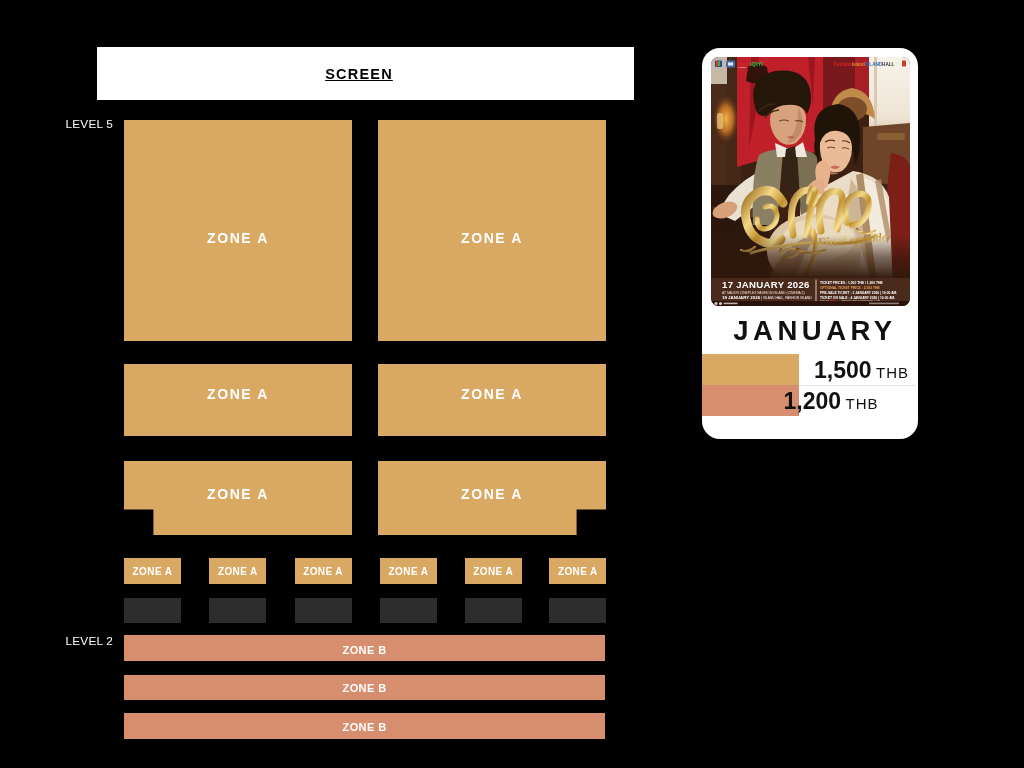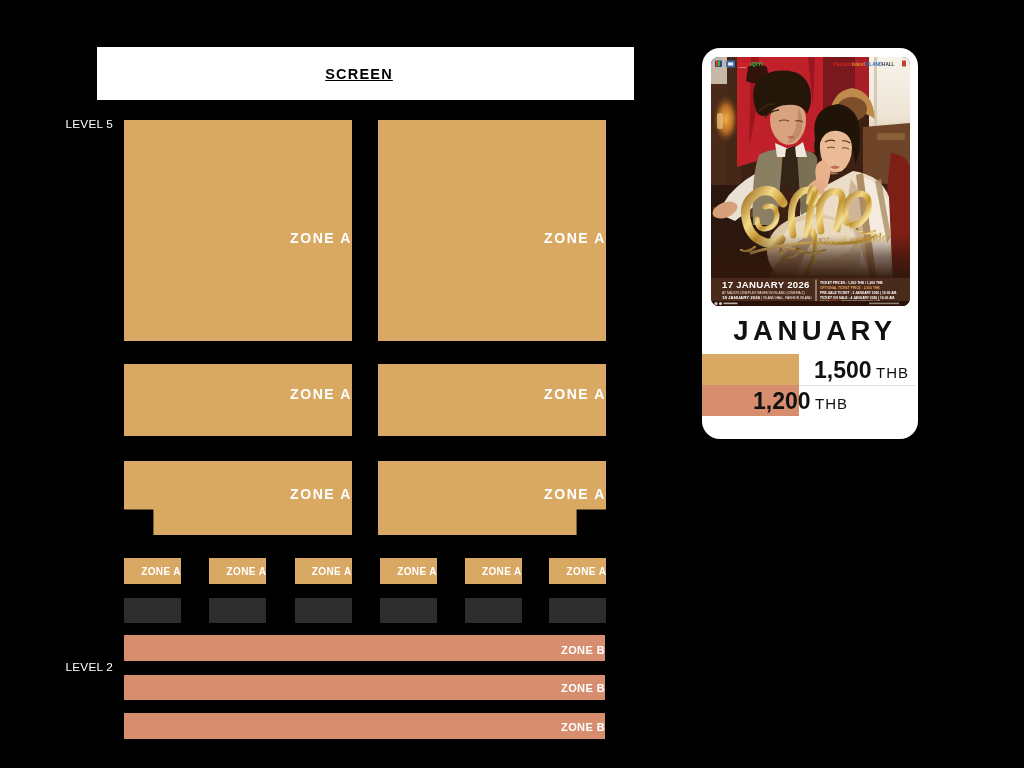--- a/index.html
+++ b/index.html
@@ -10,7 +10,7 @@
   .zoneB{background:#d78e6e;color:#fff;font-weight:bold;}
   .lbl{position:absolute;color:#fff;font-size:11.8px;letter-spacing:0.2px;}
   .zt{position:absolute;color:#fff;font-weight:bold;font-size:14px;letter-spacing:1.6px;
-      text-align:right;width:100%;}
+      text-align:center;width:100%;}
 </style>
 </head>
 <body>

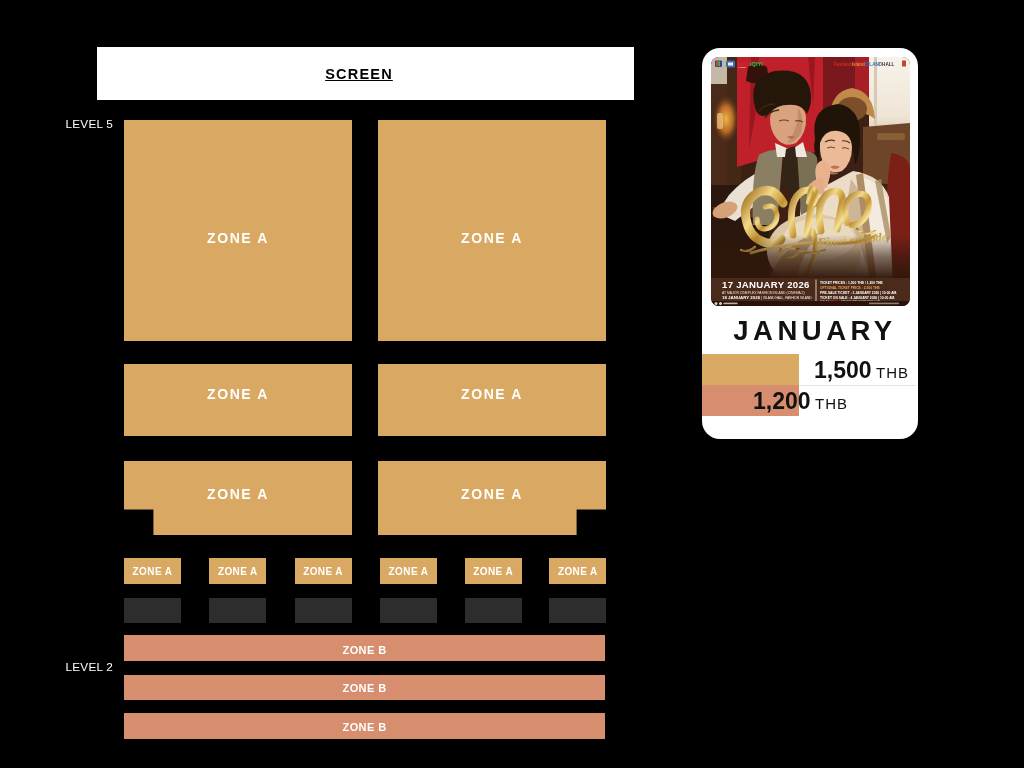--- a/index.html
+++ b/index.html
@@ -315,6 +315,6 @@
 
 <div class="abs" style="left:753px;top:357px;width:156px;text-align:right;color:#111;"><span style="font-weight:bold;font-size:23px;">1,500</span> <span style="font-size:15px;letter-spacing:1px;">THB</span></div>
 
-<div class="abs" style="left:753px;top:388px;width:156px;text-align:left;color:#111;"><span style="font-weight:bold;font-size:23px;">1,200</span> <span style="font-size:15px;letter-spacing:1px;">THB</span></div>
+<div class="abs" style="left:753px;top:388px;width:156px;text-align:center;color:#111;"><span style="font-weight:bold;font-size:23px;">1,200</span> <span style="font-size:15px;letter-spacing:1px;">THB</span></div>
 
 </body></html>

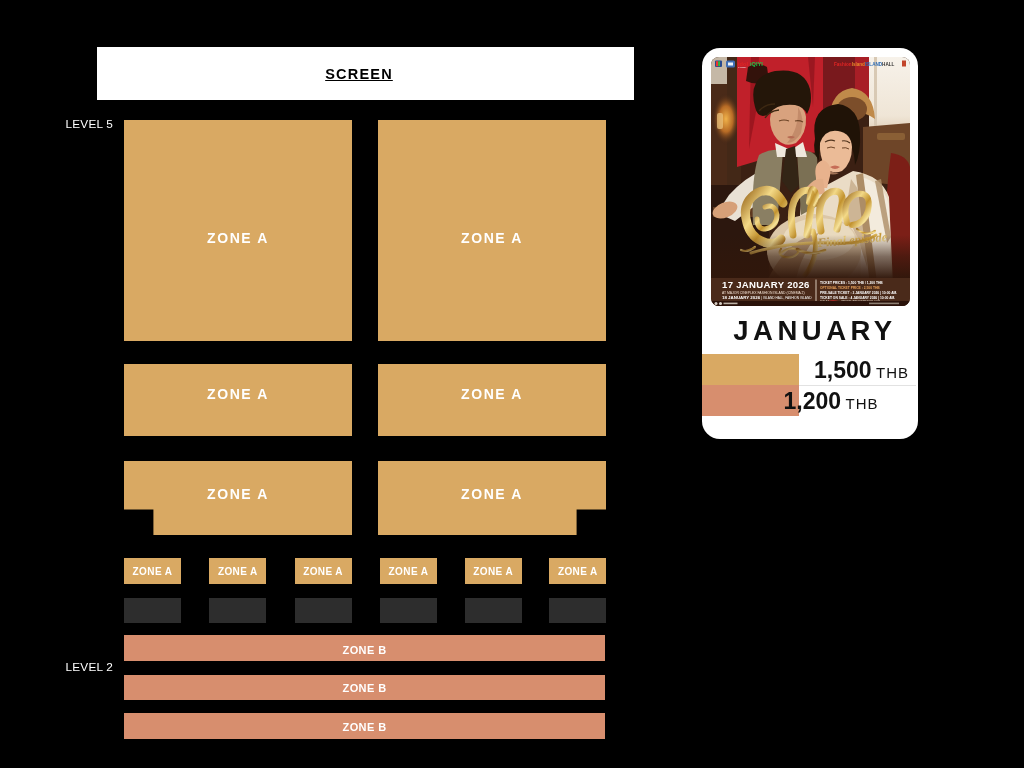--- a/index.html
+++ b/index.html
@@ -81,7 +81,7 @@
 
 <div class="abs" style="left:549.3px;top:597.7px;width:57px;height:25.8px;background:#2d2d2d;"></div>
 
-<div class="lbl" style="left:65.5px;top:660px;text-align:right;">LEVEL 2</div>
+<div class="lbl" style="left:65.5px;top:634px;text-align:right;">LEVEL 2</div>
 
 <div class="abs zoneB" style="left:124px;top:635.4px;width:481px;height:25.6px;"></div>
 

